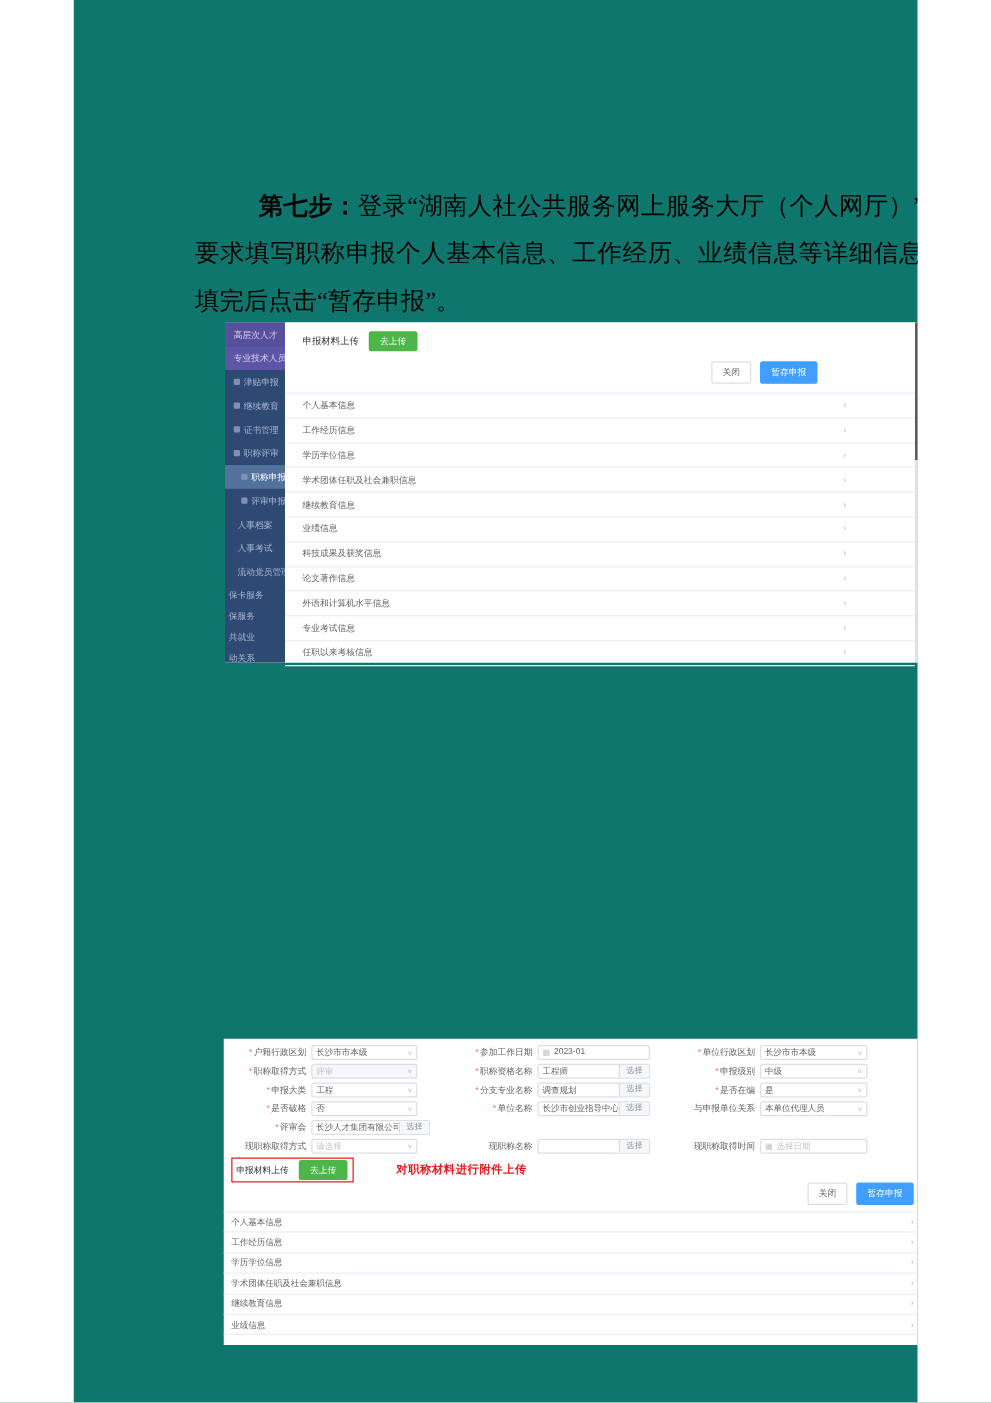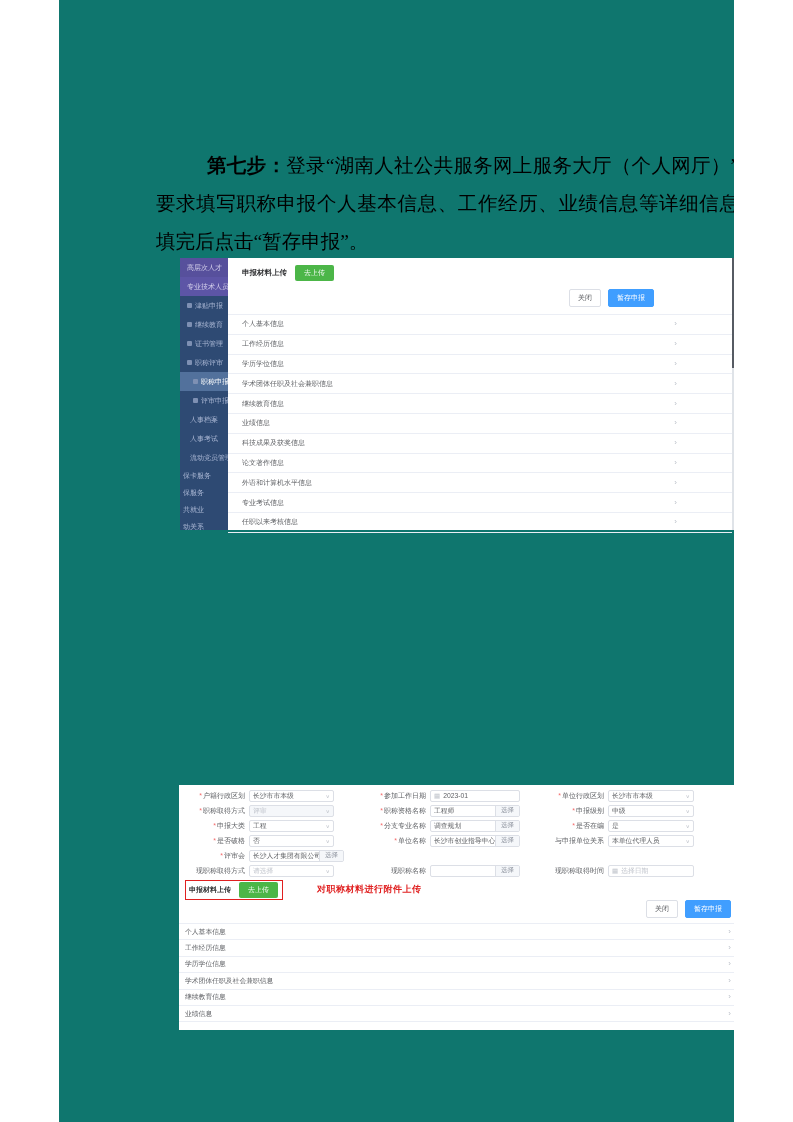--- a/index.html
+++ b/index.html
@@ -31,7 +31,7 @@
   
   .main{position:absolute;left:48px;top:0;right:7px;bottom:0;background:#fff}
   .m-head{display:flex;align-items:center;padding:7px 0 0 14px}
-  .up-label{font-size:7.5px;font-weight:700;color:#303133}
+  .up-label{font-size:7.5px;font-weight:400;color:#303133}
   .green-btn{margin-left:8px;background:#4cb648;color:#fff;border:none;border-radius:2px;font-size:7px;padding:3px 9px;font-family:inherit;cursor:pointer}
   .btn-row{display:flex;justify-content:flex-end;gap:7px;padding-right:78px;margin-top:8px}
   .btn-plain{background:#fff;border:1px solid #dcdfe6;border-radius:2px;color:#606266;font-size:7px;padding:3px 8px;font-family:inherit;cursor:pointer}

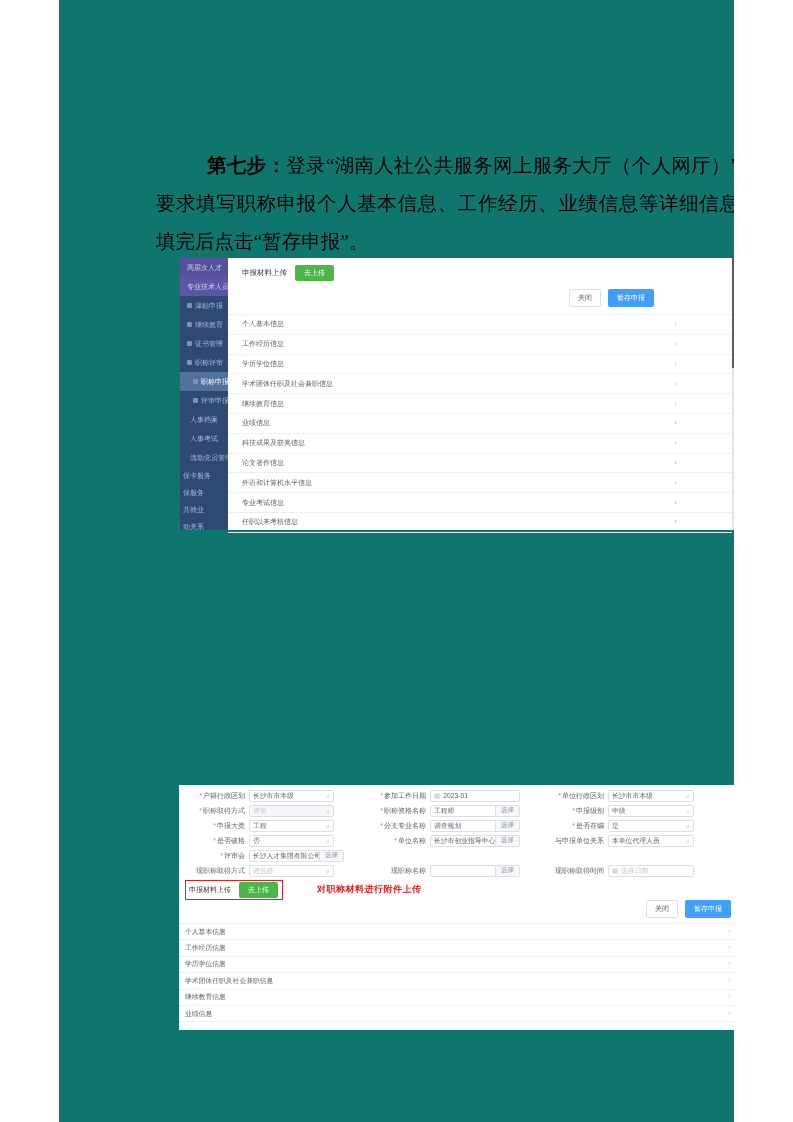--- a/index.html
+++ b/index.html
@@ -15,7 +15,7 @@
   
   .shot{position:absolute;background:#fff;font-family:"Liberation Sans",sans-serif;color:#606266}
   #shot1{left:121px;top:258px;width:559px;height:272px}
-  #shot2{left:120px;top:785px;width:560px;height:245px}
+  #shot2{left:120px;top:831px;width:560px;height:245px}
 
   
   .sidebar{position:absolute;left:0;top:0;width:48px;height:100%;background:#2e4a73;display:flex;flex-direction:column;font-size:7px;color:#a9b6d3;overflow:hidden}

